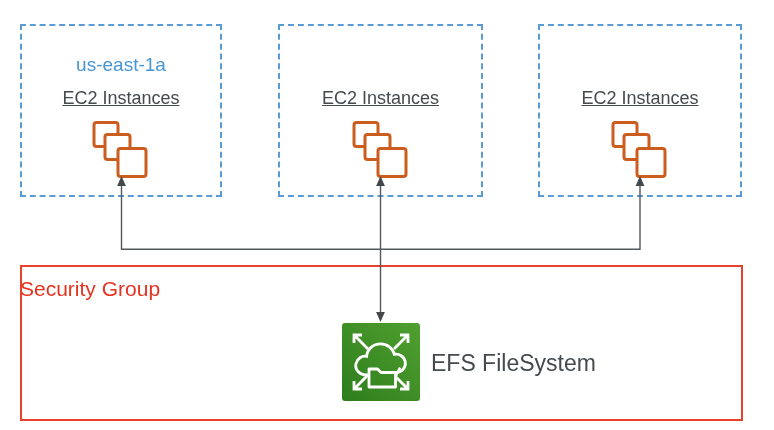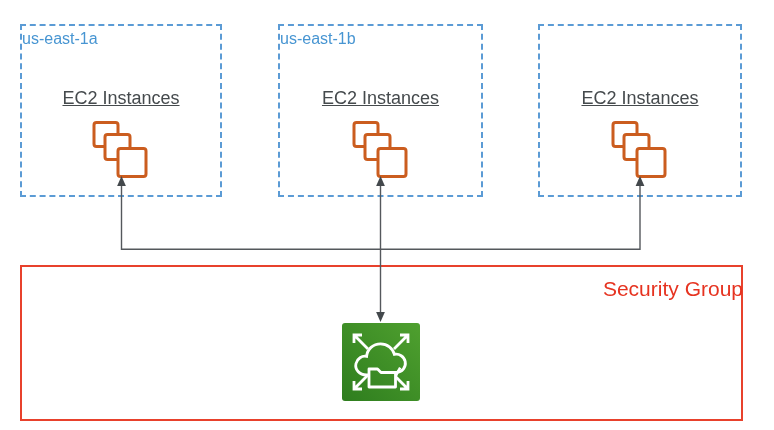--- a/index.html
+++ b/index.html
@@ -13,7 +13,7 @@
     border:2px dashed #5B9BD5;box-sizing:border-box;background:#ffffff;
   }
   .az-title{
-    margin-top:4px;font-size:16px;color:#4795D2;
+    margin-top:28px;text-align:center;font-size:19px;color:#4795D2;
   }
   .az-label{
     position:absolute;left:0;right:0;top:62px;text-align:center;

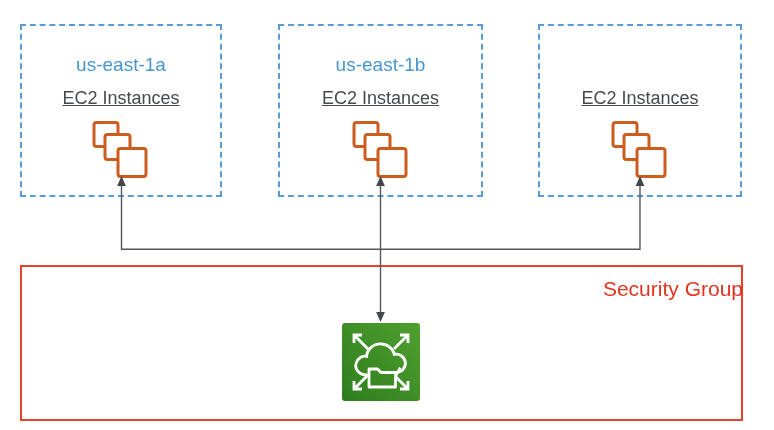--- a/index.html
+++ b/index.html
@@ -62,7 +62,6 @@
   </div>
 
   <div class="az-box" style="left:278px;width:205px;">
-    <div class="az-title">us-east-1b</div>
     <div class="az-label">EC2 Instances</div>
     <div class="ec2-stack">
       <span class="sq sq1"></span>

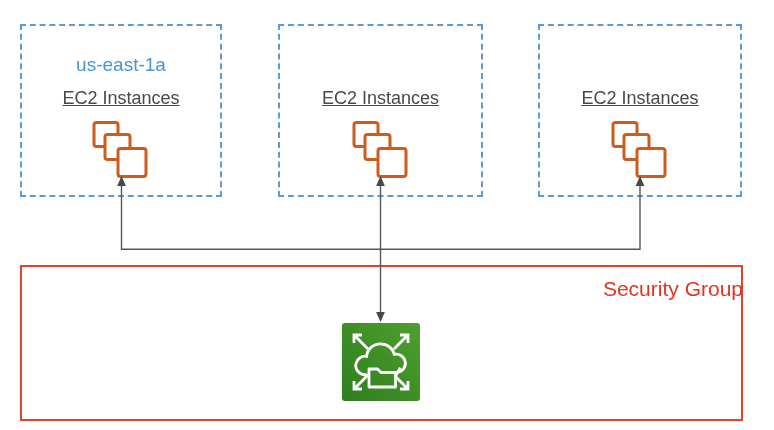--- a/index.html
+++ b/index.html
@@ -37,7 +37,7 @@
     border:2px solid #E8412C;box-sizing:border-box;background:#ffffff;
   }
   .sg-label{
-    position:absolute;left:20px;top:277px;width:723px;text-align:right;
+    position:absolute;left:20px;top:277px;width:723px;text-align:left;
     font-size:21px;color:#E63320;
   }
   .efs-icon{position:absolute;left:342px;top:323px;}

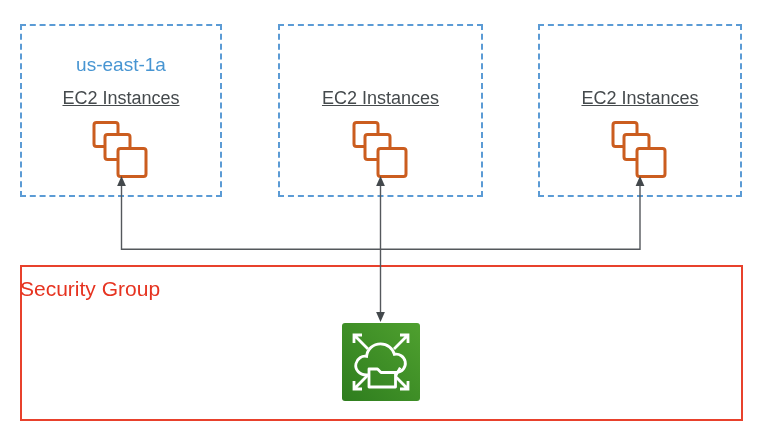--- a/index.html
+++ b/index.html
@@ -114,6 +114,7 @@
     <path d="M27 64 L27 46 L35.5 46 L39 49.5 L53.5 49.5 L53.5 64 Z" fill="url(#efsg)" stroke="#ffffff" stroke-width="2.8" stroke-linejoin="round"></path>
   </svg>
 
+  <div class="efs-label">EFS FileSystem</div>
 
 </div>
 

